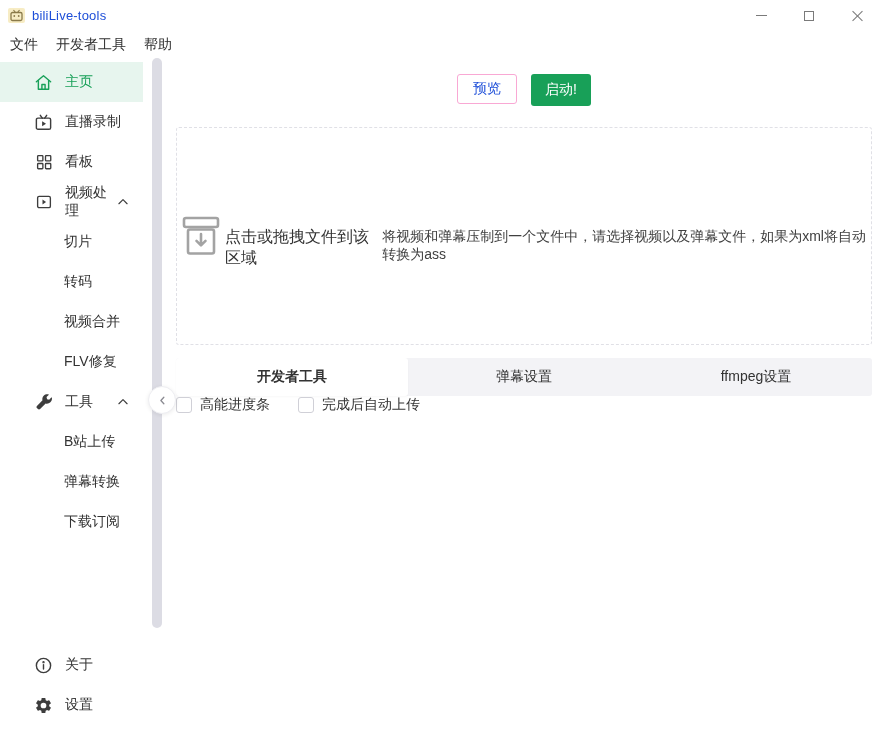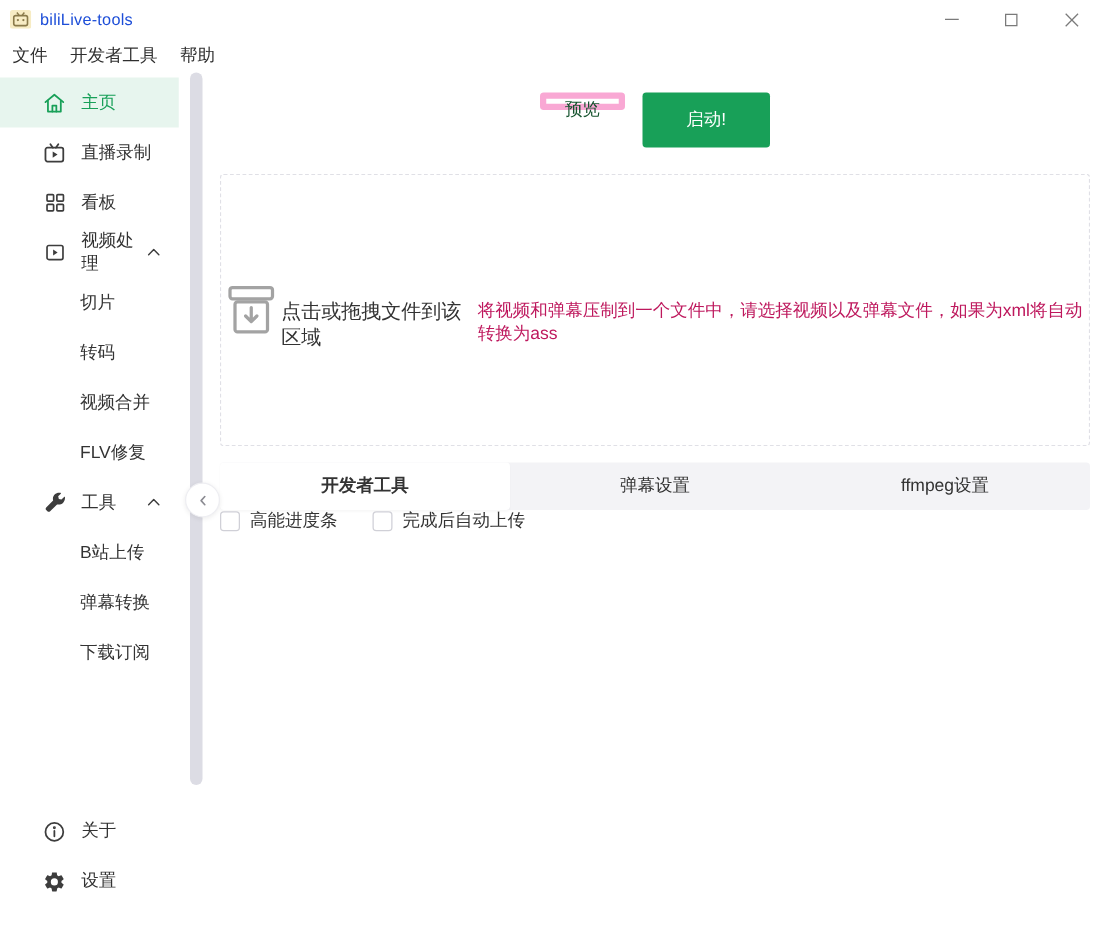--- a/index.html
+++ b/index.html
@@ -54,7 +54,7 @@
   .main { flex: 1; padding-right: 9px; display: flex; flex-direction: column; }
   .action-row { margin-top: 16px; display: flex; justify-content: center; gap: 14px; }
   .btn { font-size: 14px; border-radius: 3px; cursor: pointer; font-family: inherit; }
-  .btn-preview { height: 14px; padding: 0 15px; background: #fff; border: 5px solid #f9a8d4; color: #14532d; }
+  .btn-preview { height: 30px; padding: 0 15px; background: #fff; border: 1px solid #f9a8d4; color: #1d4ed8; }
   .btn-start { height: 44px; padding: 0 35px; background: var(--primary); border: none; color: #fff; }
 
   .dropzone { margin-top: 21px; height: 218px; border: 1px dashed #e0e0e6; border-radius: 3px;

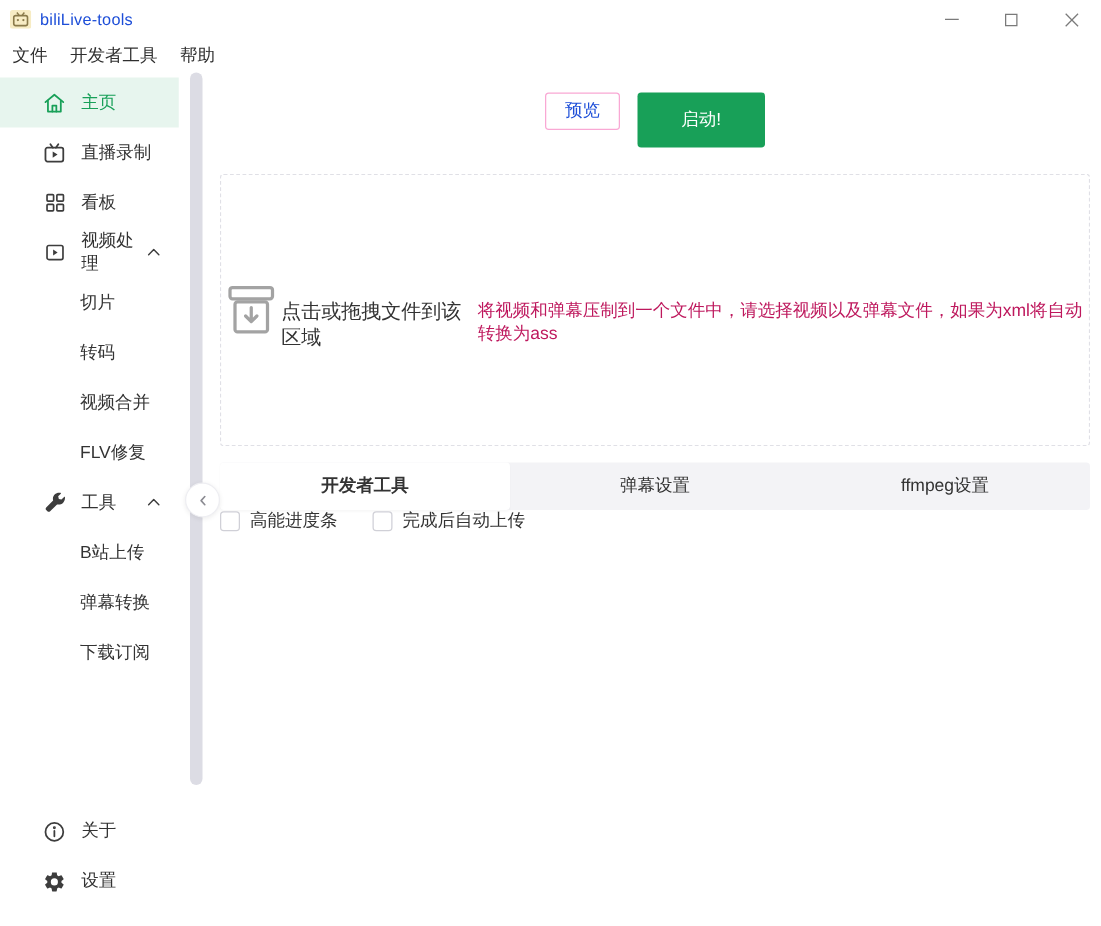--- a/index.html
+++ b/index.html
@@ -55,7 +55,7 @@
   .action-row { margin-top: 16px; display: flex; justify-content: center; gap: 14px; }
   .btn { font-size: 14px; border-radius: 3px; cursor: pointer; font-family: inherit; }
   .btn-preview { height: 30px; padding: 0 15px; background: #fff; border: 1px solid #f9a8d4; color: #1d4ed8; }
-  .btn-start { height: 44px; padding: 0 35px; background: var(--primary); border: none; color: #fff; }
+  .btn-start { height: 32px; padding: 0 14px; background: var(--primary); border: none; color: #fff; }
 
   .dropzone { margin-top: 21px; height: 218px; border: 1px dashed #e0e0e6; border-radius: 3px;
     display: flex; align-items: center; justify-content: center; cursor: pointer; background:#fff; }

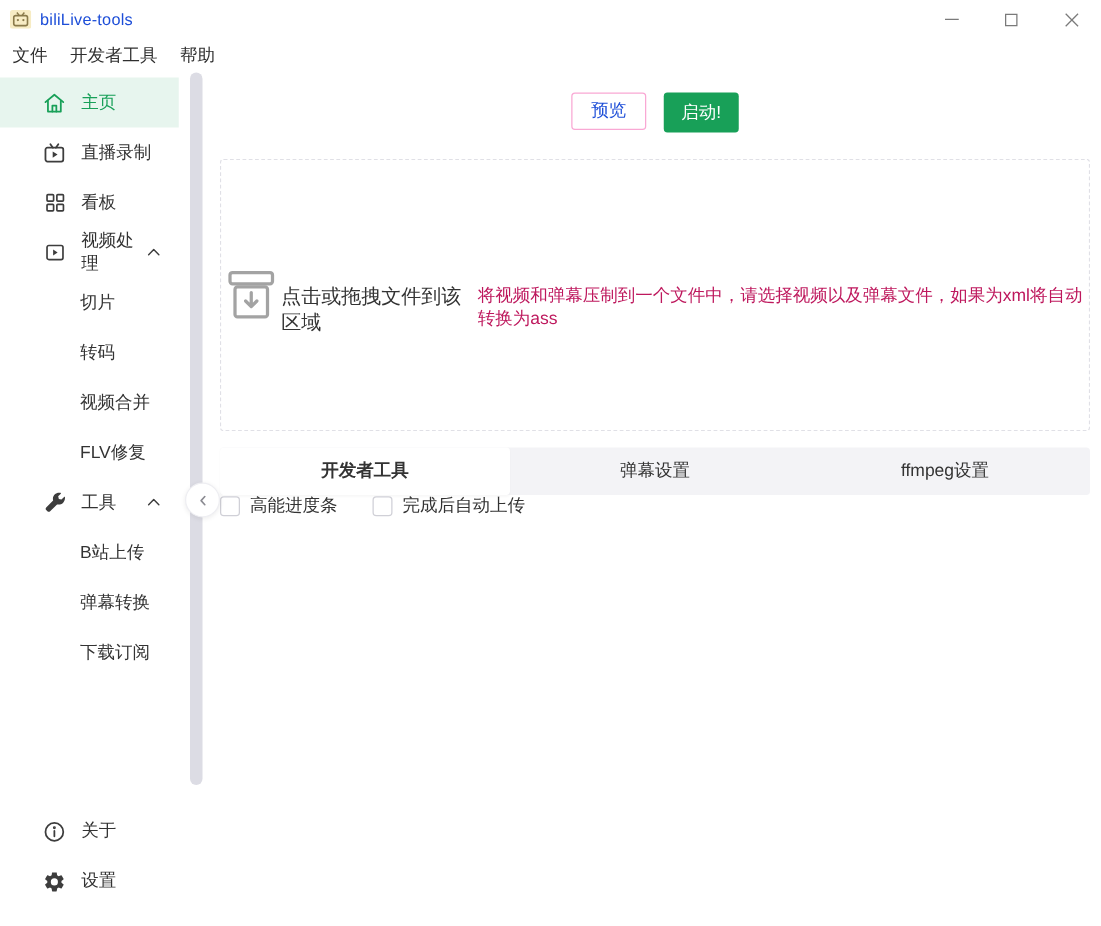--- a/index.html
+++ b/index.html
@@ -61,7 +61,7 @@
     display: flex; align-items: center; justify-content: center; cursor: pointer; background:#fff; }
   .dz-icon { width: 48px; height: 48px; }
   .dz-title { font-size: 16px; color: #333; margin-top: 24px; }
-  .dz-sub { font-size: 14px; color: #be185d; margin-top: 20px; }
+  .dz-sub { font-size: 14px; color: #404040; margin-top: 20px; }
 
   .tabs { margin-top: 13px; height: 38px; background: #f3f3f6; border-radius: 3px; display: flex; }
   .tab { flex: 1; display: flex; align-items: center; justify-content: center; font-size: 14px; color: #333; cursor: pointer; }

